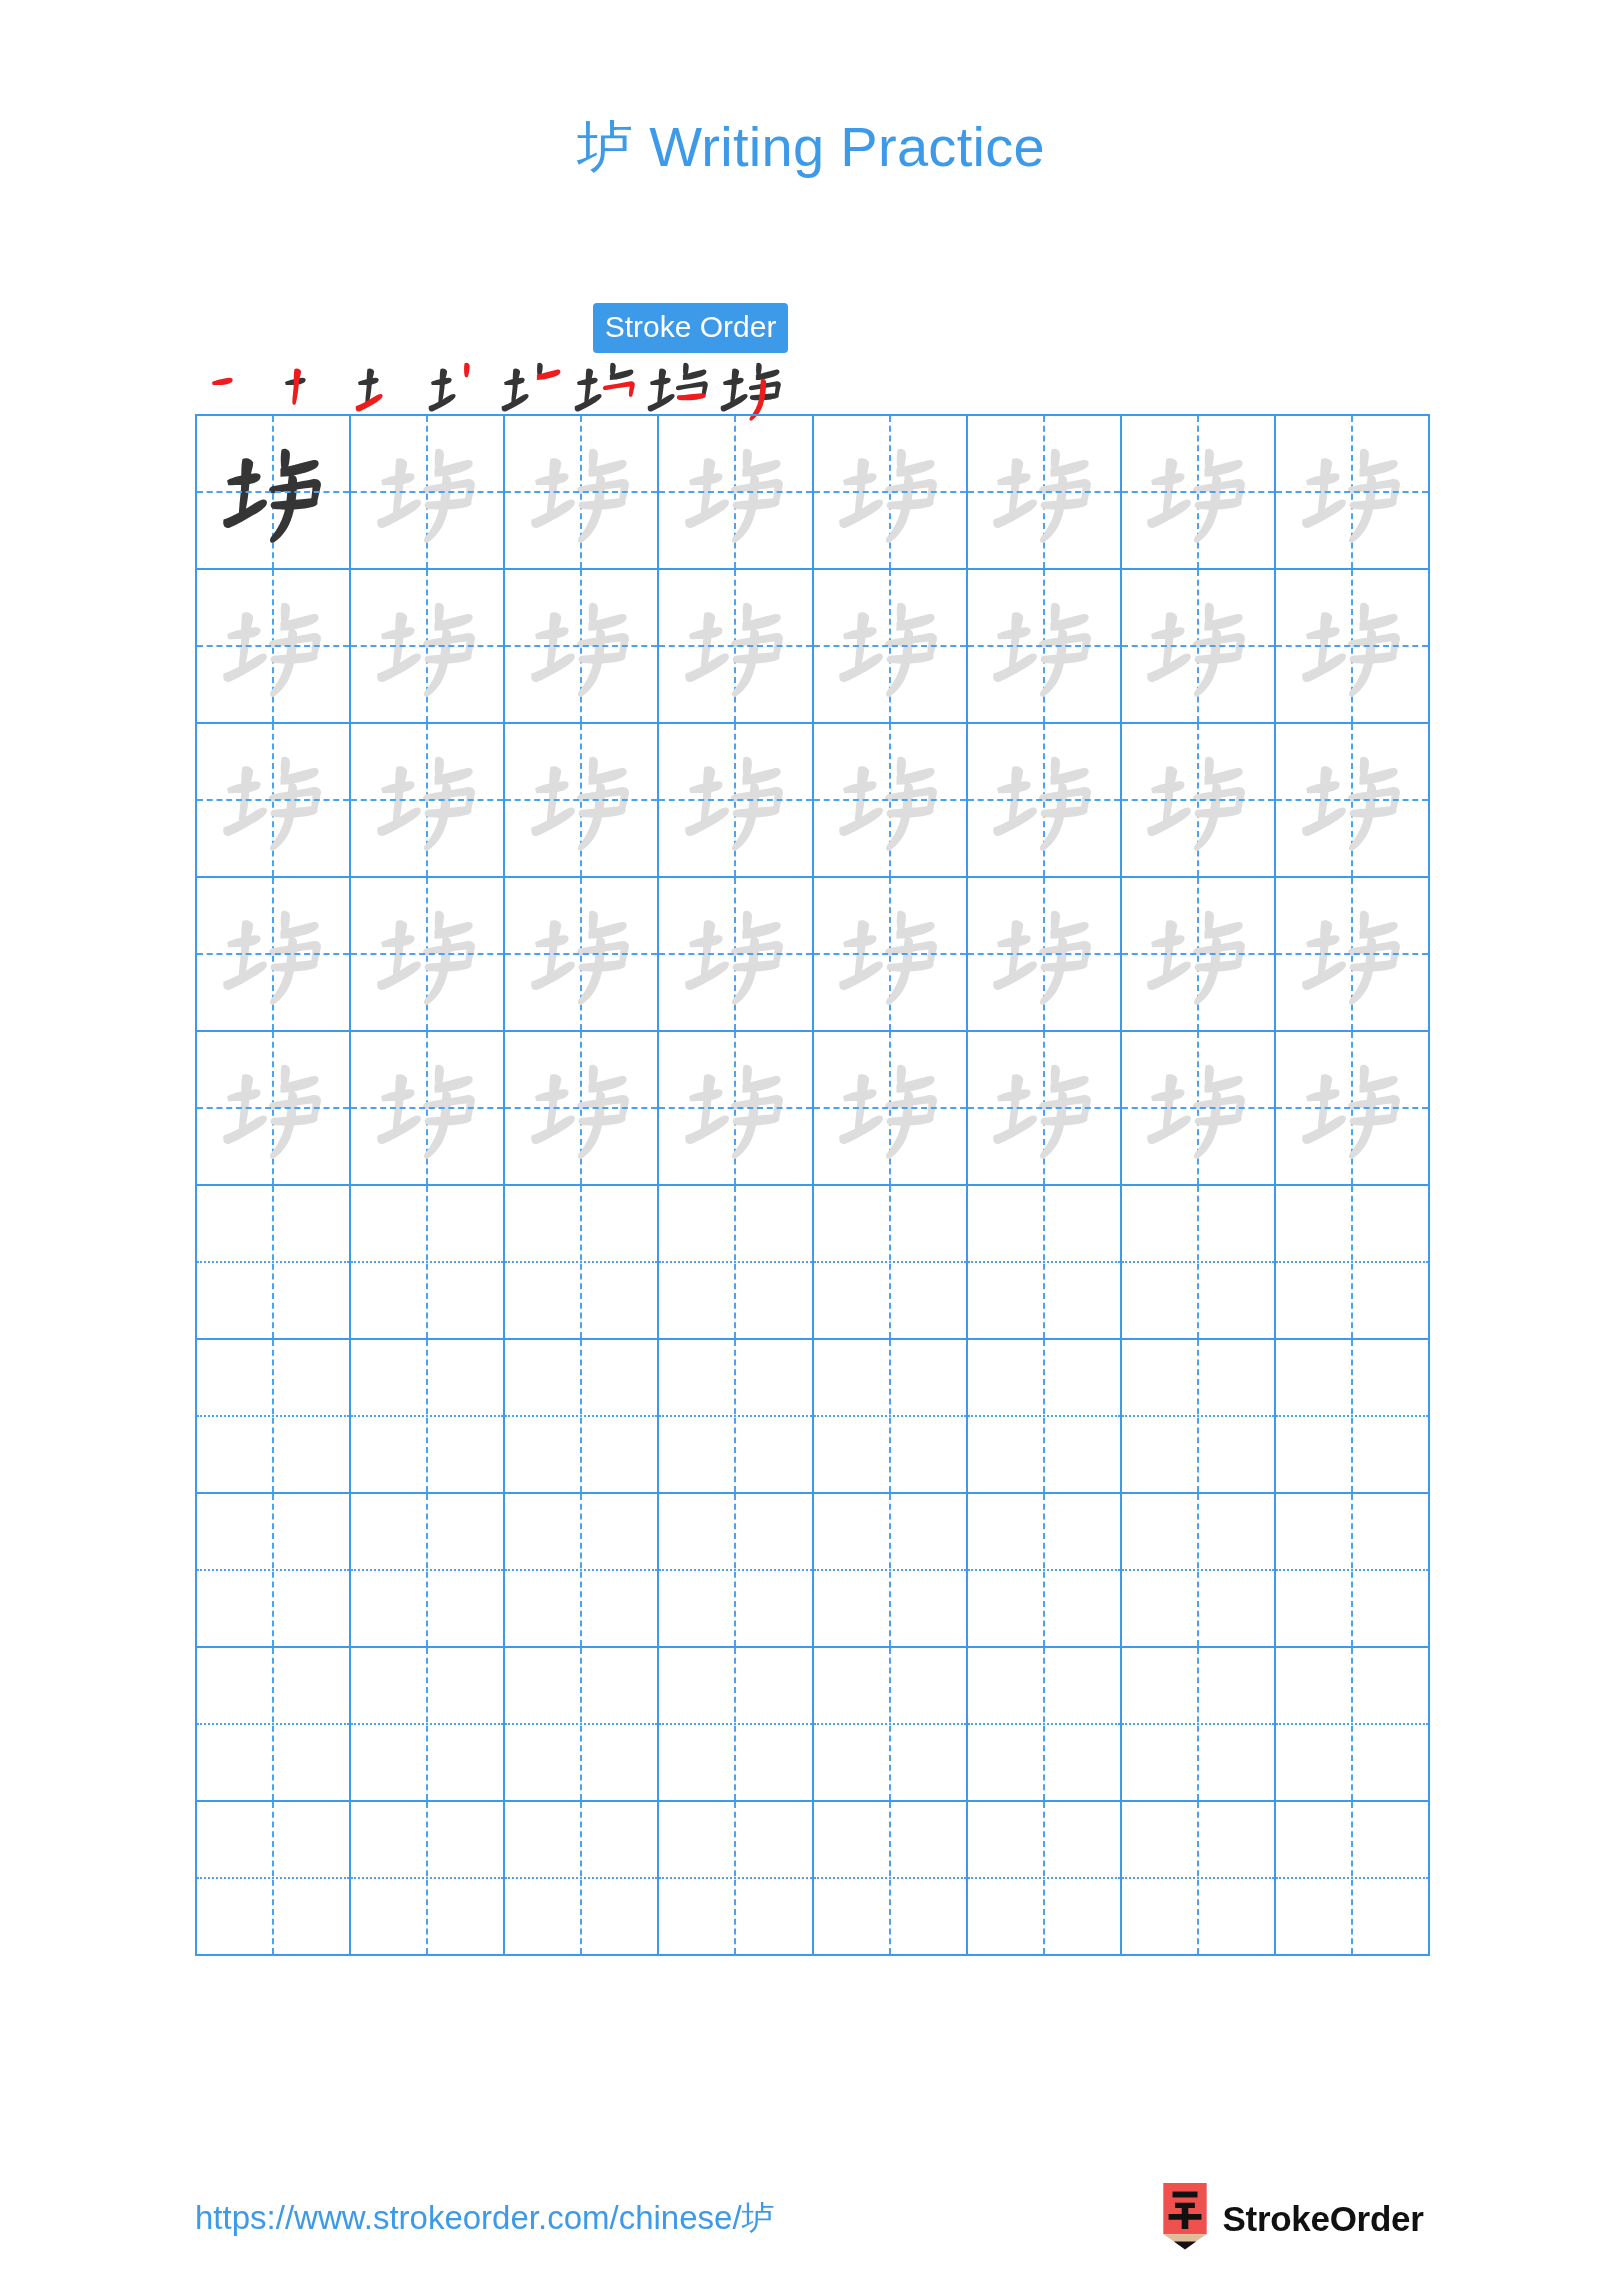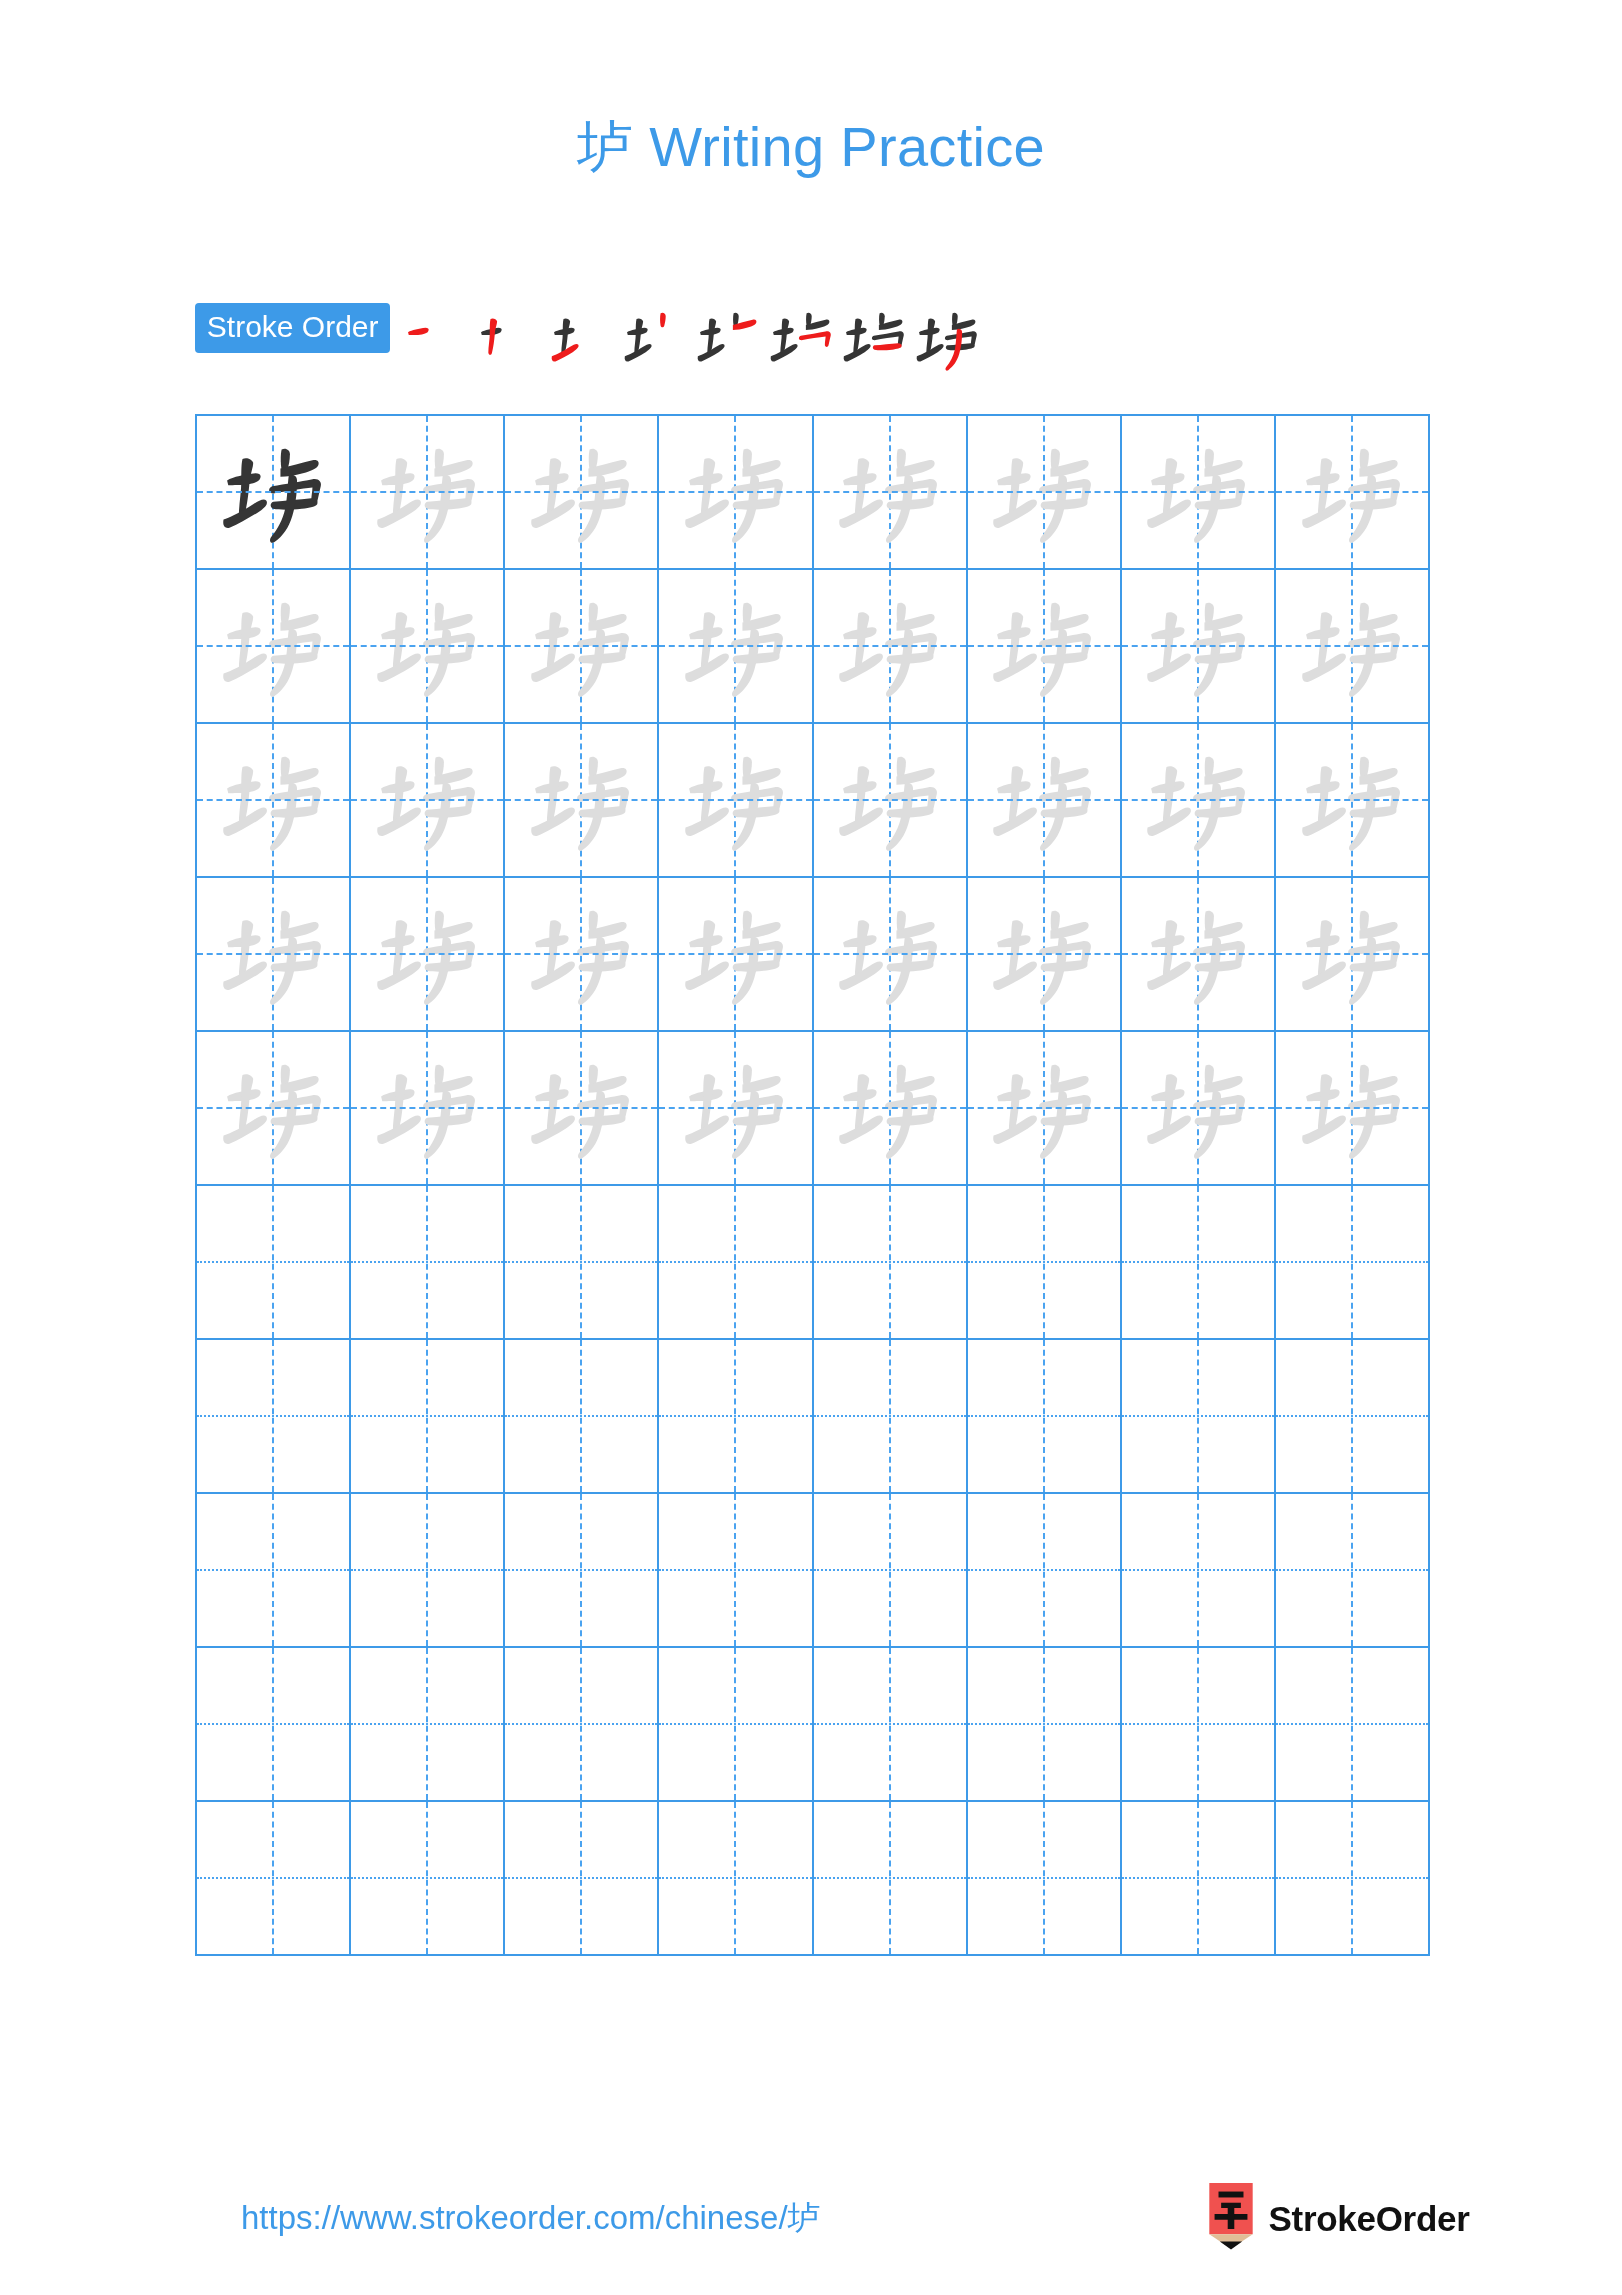--- a/index.html
+++ b/index.html
@@ -39,7 +39,8 @@
     left: 195px;
     height: 51px;
     display: flex;
-    align-items: flex-start;
+    align-items: flex-end;
+    flex-direction: column;
   }
   .stroke-order-badge {
     background: #3d9ae8;

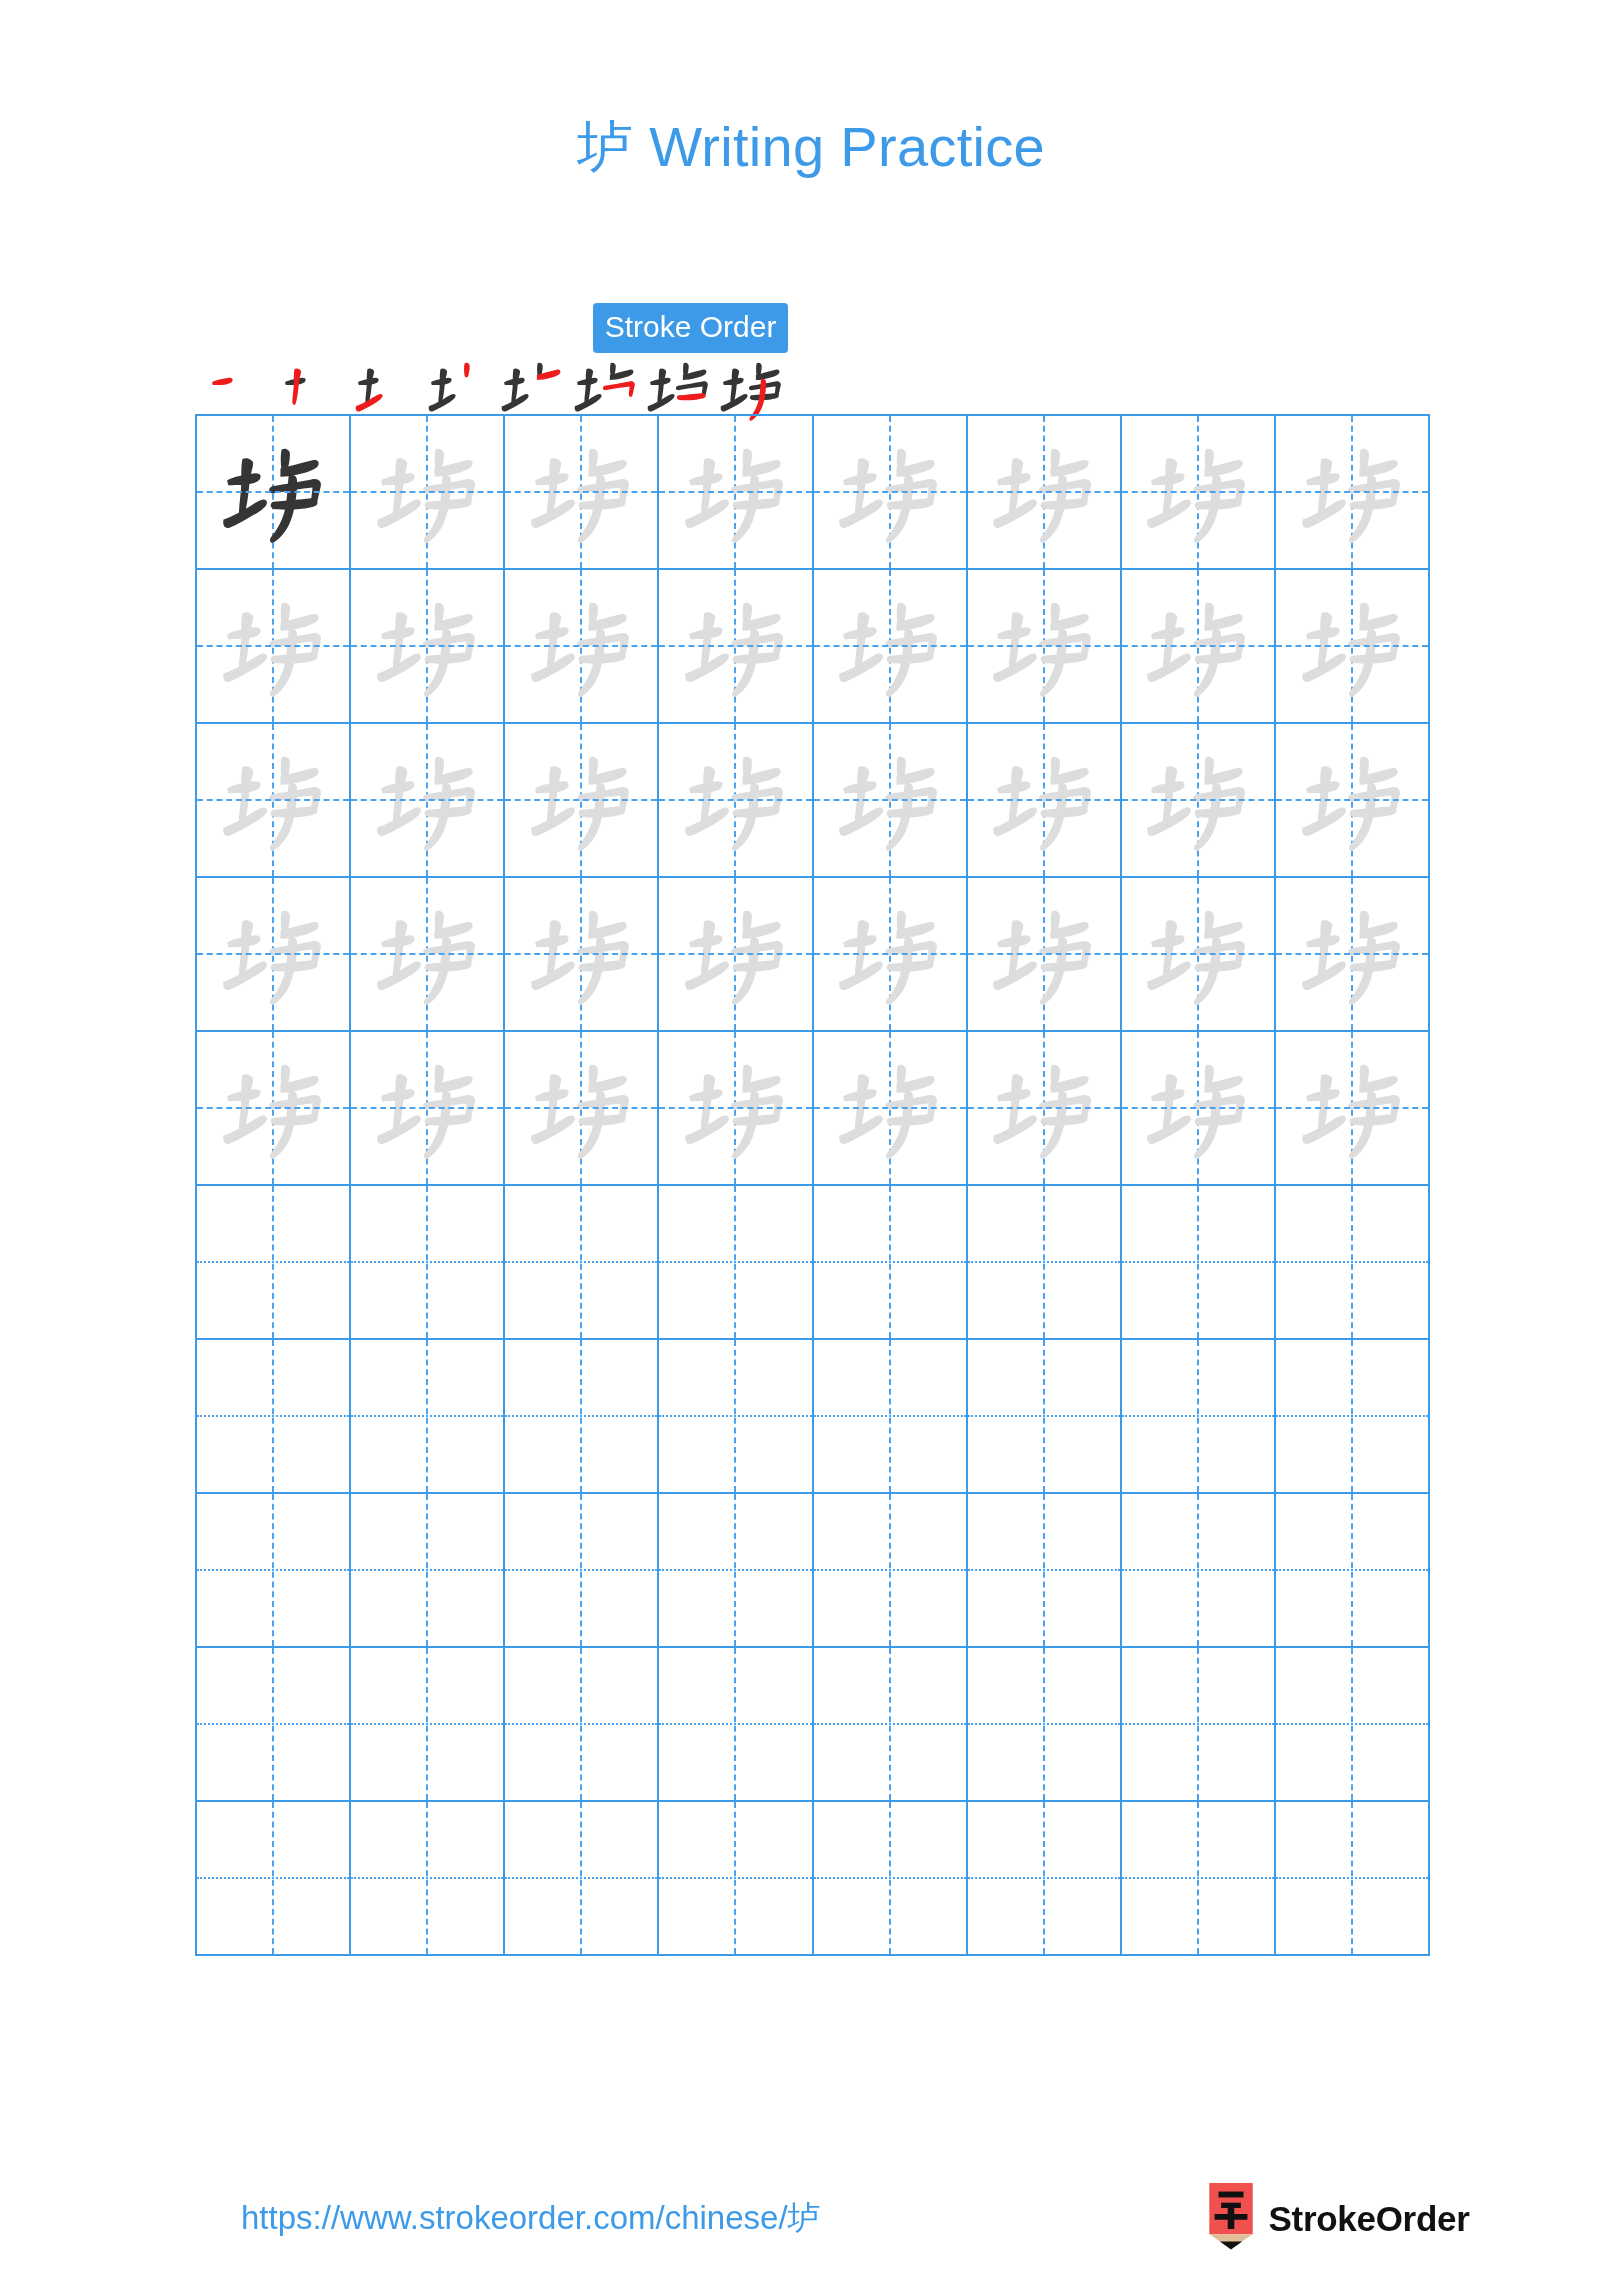--- a/index.html
+++ b/index.html
@@ -149,7 +149,6 @@
     display: flex;
     align-items: center;
     justify-content: space-between;
-    margin-left: 46px;
   }
   .footer-url {
     font-size: 33px;

